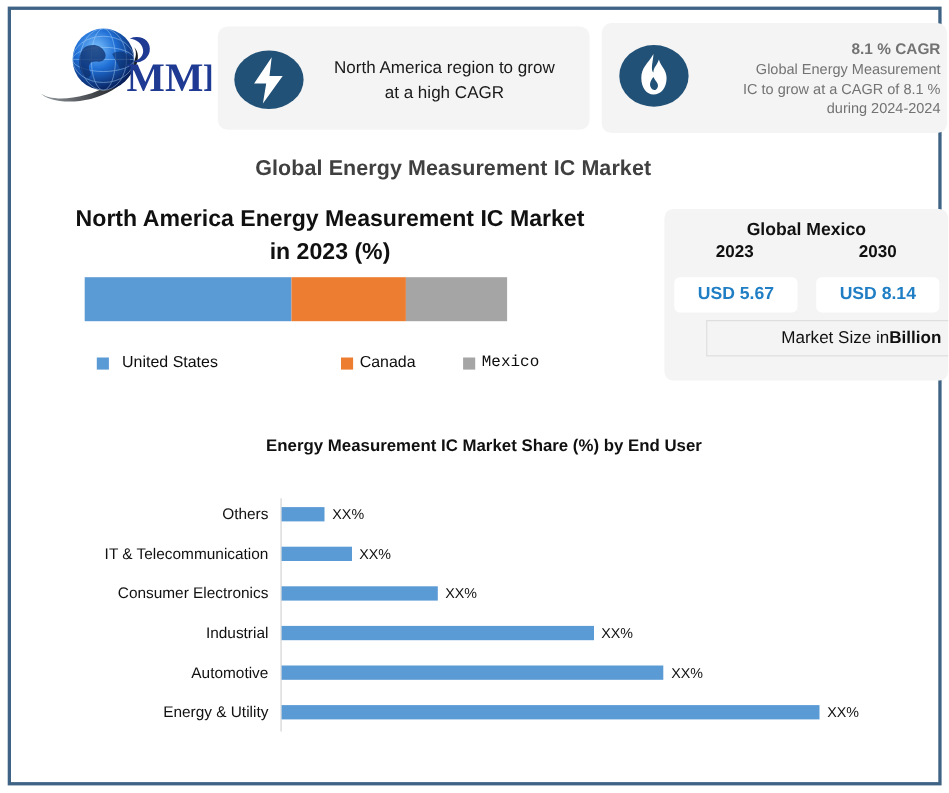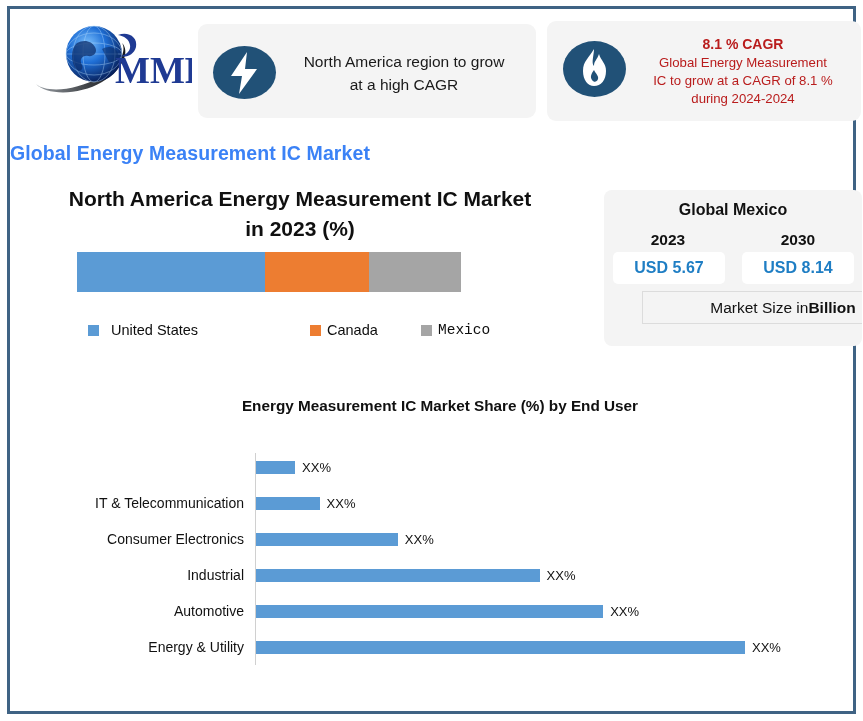--- a/index.html
+++ b/index.html
@@ -58,8 +58,8 @@
   }
   .card-cagr .txt{
     position:absolute;left:84px;top:14px;width:224px;
-    text-align:center;
-    font-size:13.2px;color:#b91c1c;line-height:1.37;
+    text-align:right;
+    font-size:13.2px;color:#737373;line-height:1.37;
   }
   .card-cagr .txt .hl{font-weight:bold;font-size:14px;}
 

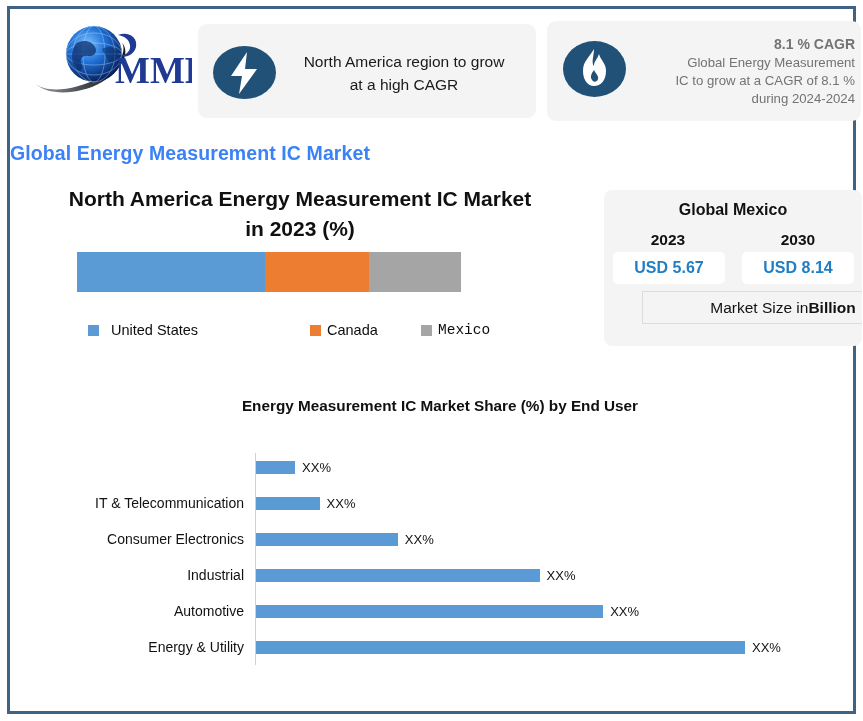--- a/index.html
+++ b/index.html
@@ -66,8 +66,8 @@
   
   .main-title{
     position:absolute;left:0;top:133px;width:582px;
-    text-align:left;
-    font-size:19.5px;font-weight:bold;color:#3b82f6;
+    text-align:right;
+    font-size:19.5px;font-weight:bold;color:#404040;
     letter-spacing:.1px;
   }
 

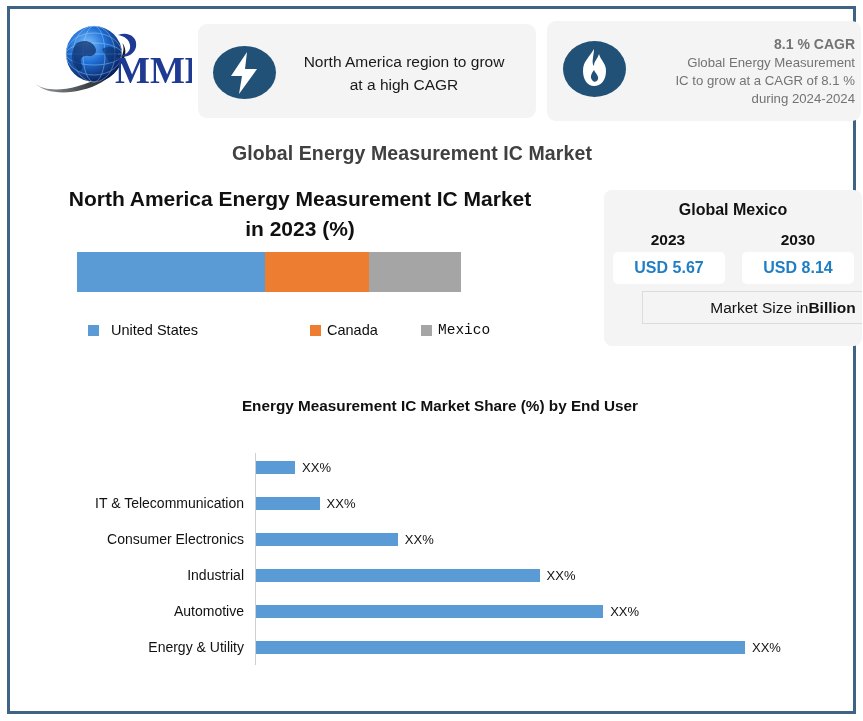--- a/index.html
+++ b/index.html
@@ -102,7 +102,7 @@
     text-align:center;font-size:16px;font-weight:bold;color:#111;
   }
   .ms-year{
-    position:absolute;top:41px;
+    position:absolute;top:31px;
     font-size:15.5px;font-weight:bold;color:#111;
     text-align:center;width:100px;
   }

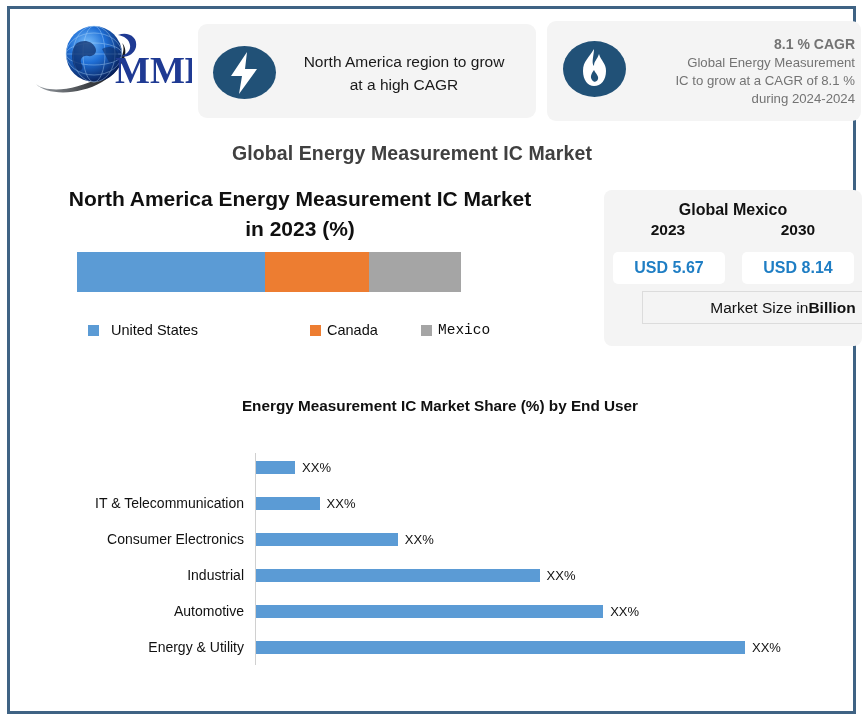--- a/index.html
+++ b/index.html
@@ -259,6 +259,7 @@
     <div class="eu-axis"></div>
     <div id="euRows">
           <div class="eu-row" style="top: 0px;">
+            <div class="eu-label">Others</div>
             <div class="eu-bar" style="width: 39.12px; background: rgb(91, 155, 213);"></div>
             <div class="eu-val" style="left: 292.12px;">XX%</div>
           </div>

